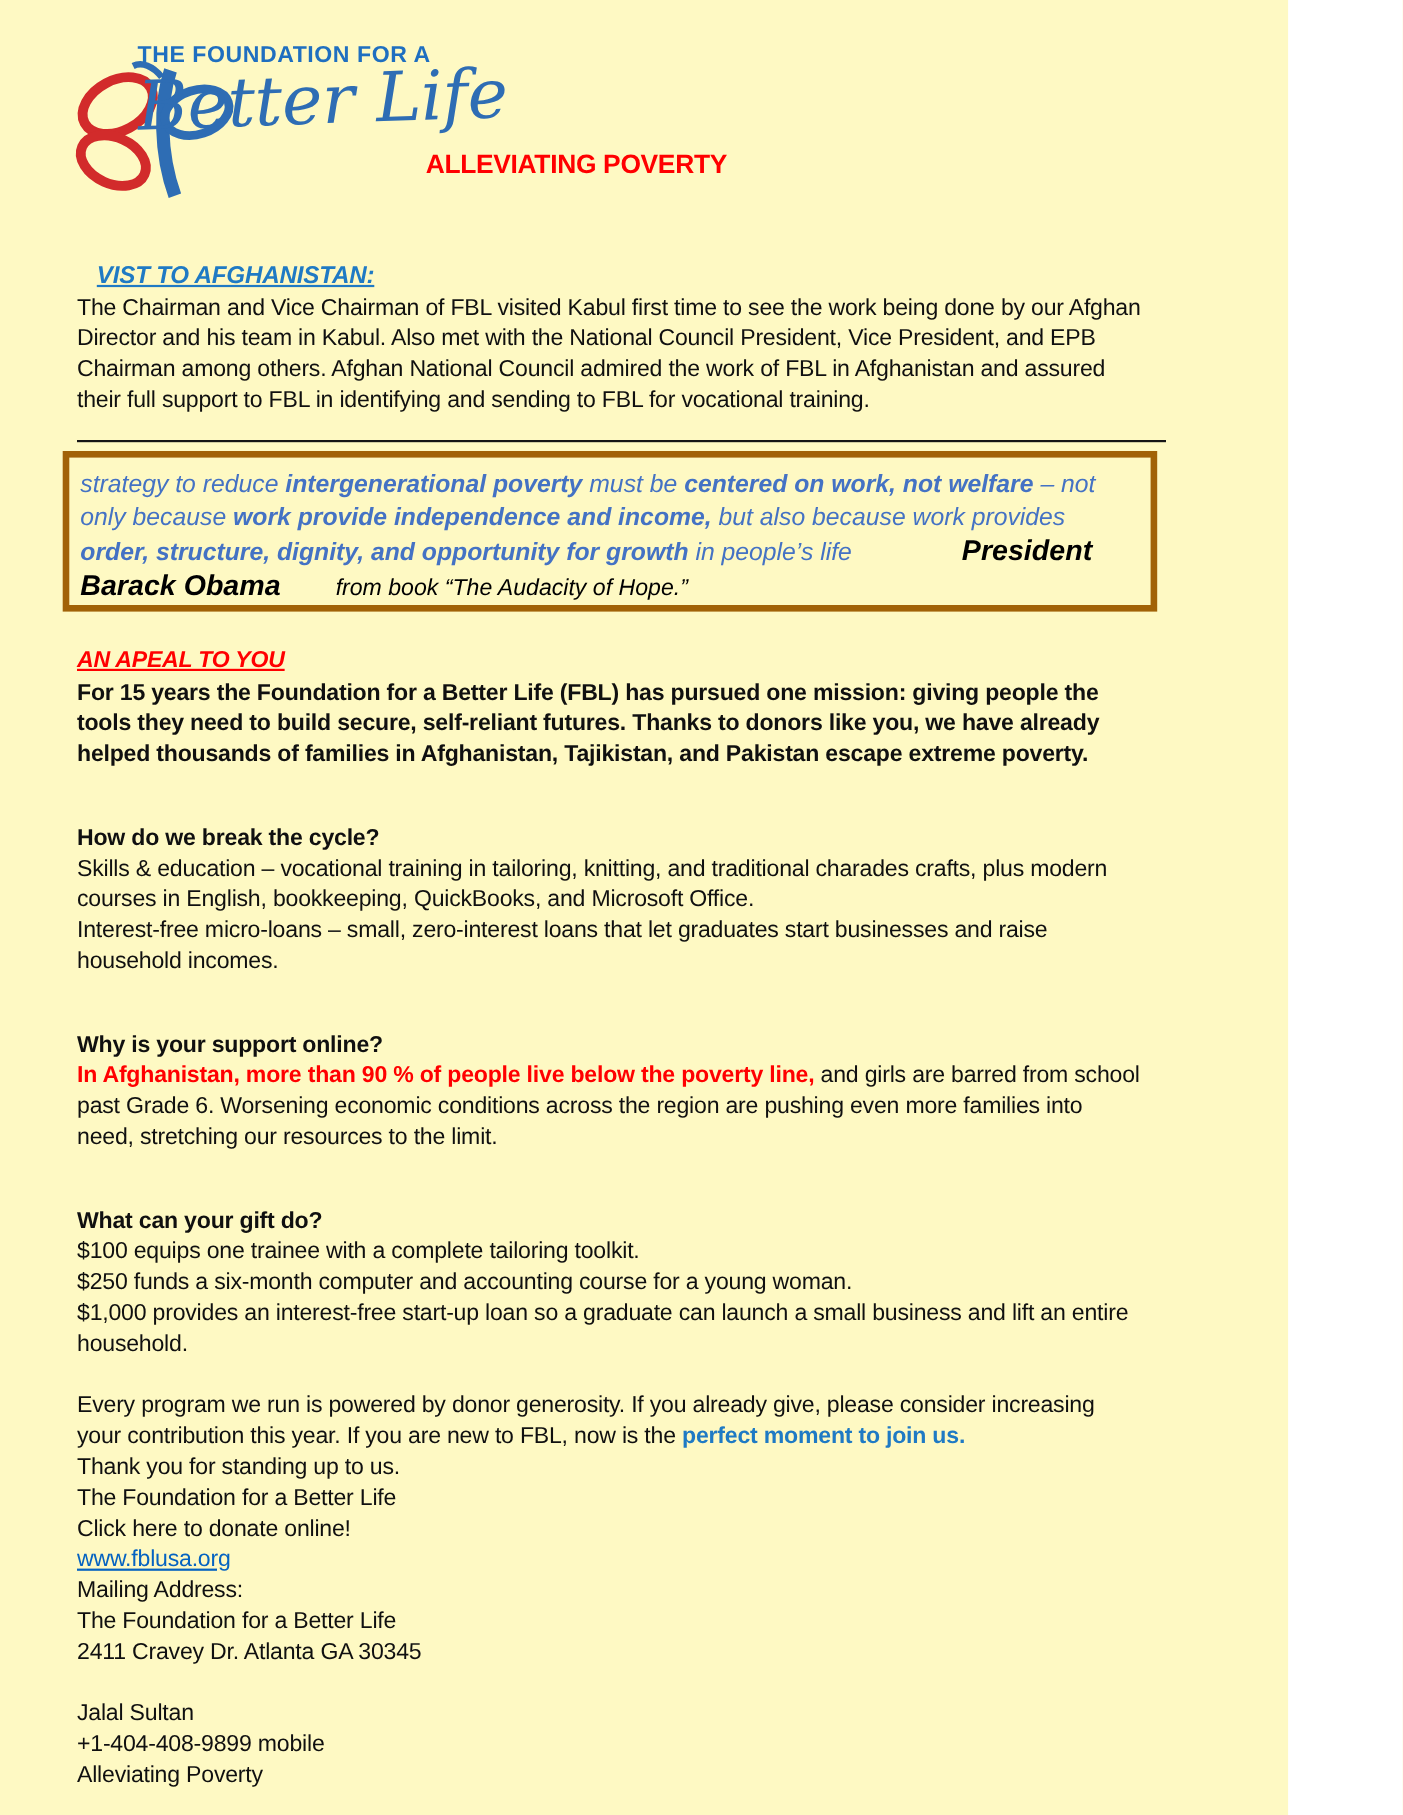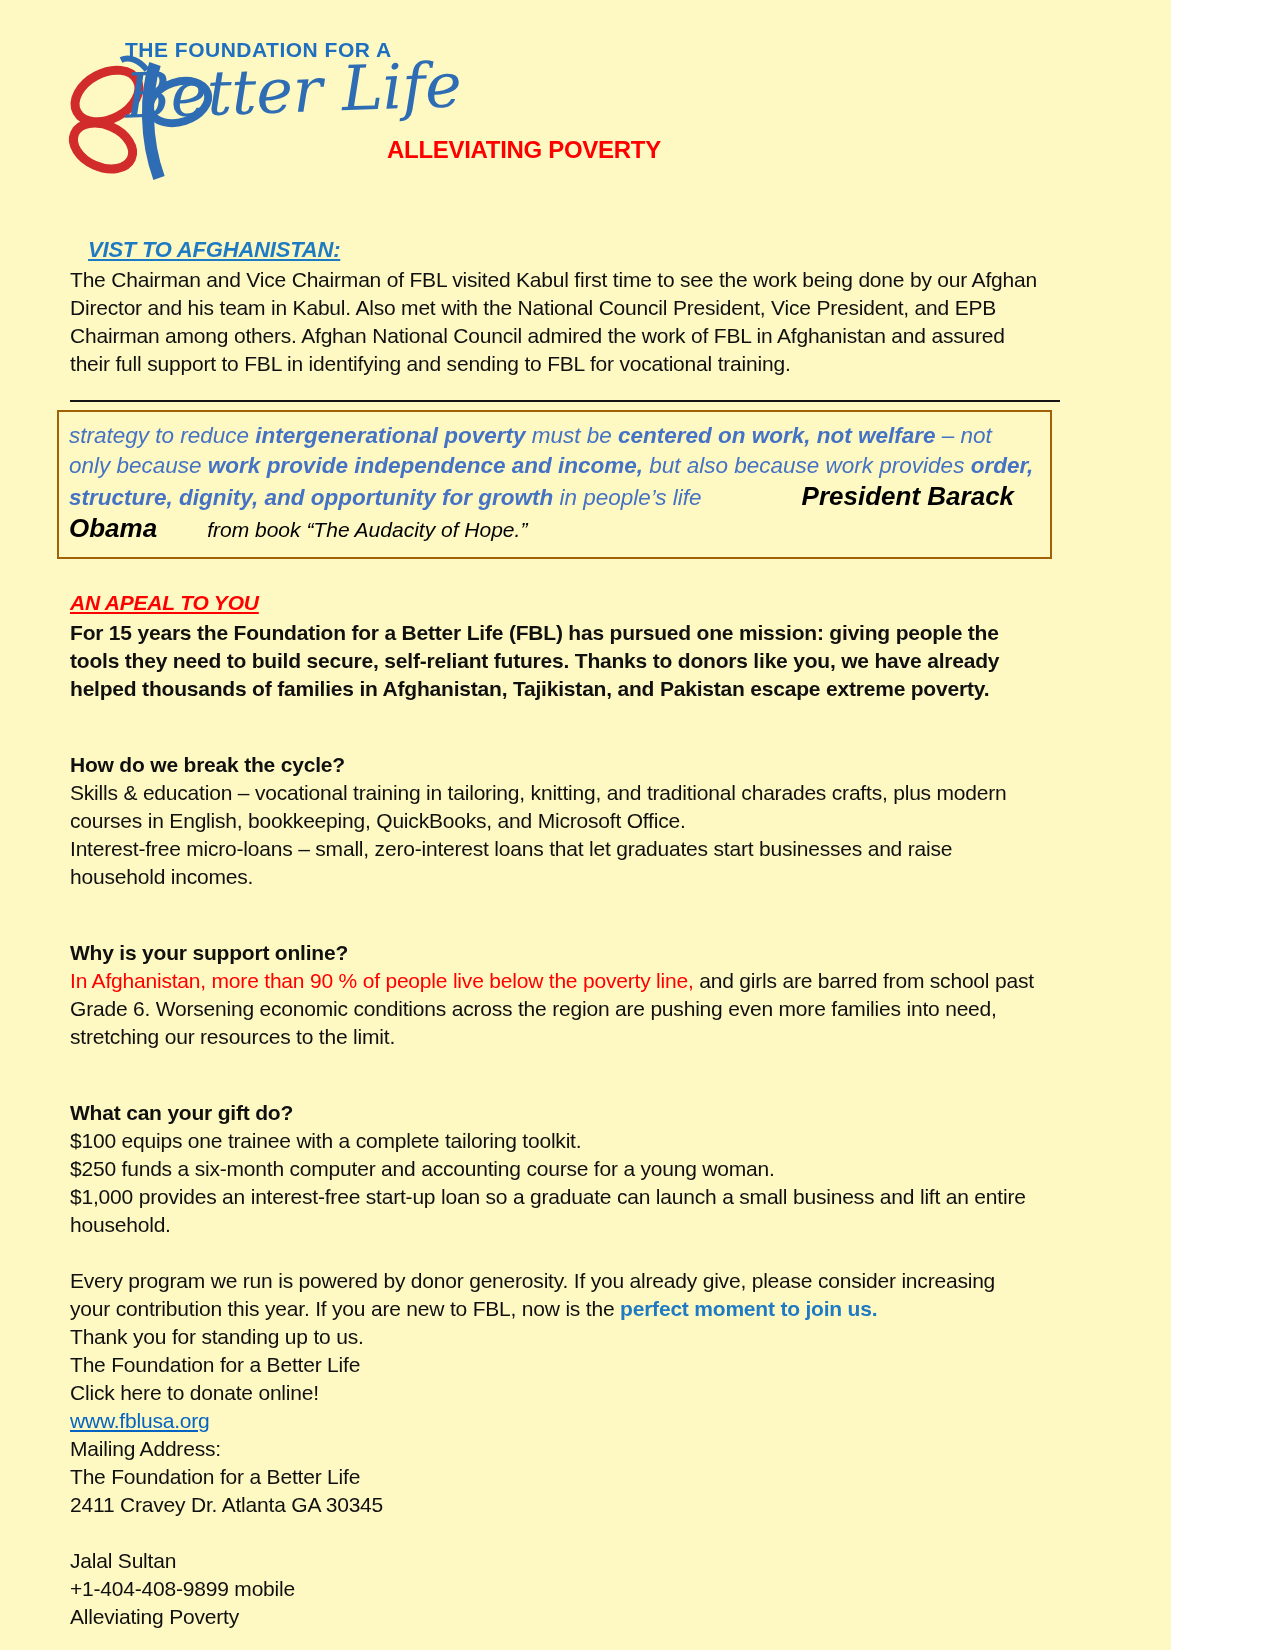--- a/index.html
+++ b/index.html
@@ -50,7 +50,7 @@
   
   .divider { width:990px; border-bottom:2.5px solid #151515; margin:22px 0 8px 0; }
   .quote-box {
-    border:2px solid #a16207; margin:0 -14px 0 -13px; padding:9px 14px 12px 10px;
+    border:6px solid #a16207; margin:0 -14px 0 -13px; padding:9px 14px 0 10px;
     color:#4472C4; font-style:italic; font-size:22.5px; line-height:30px; letter-spacing:0;
   }
 

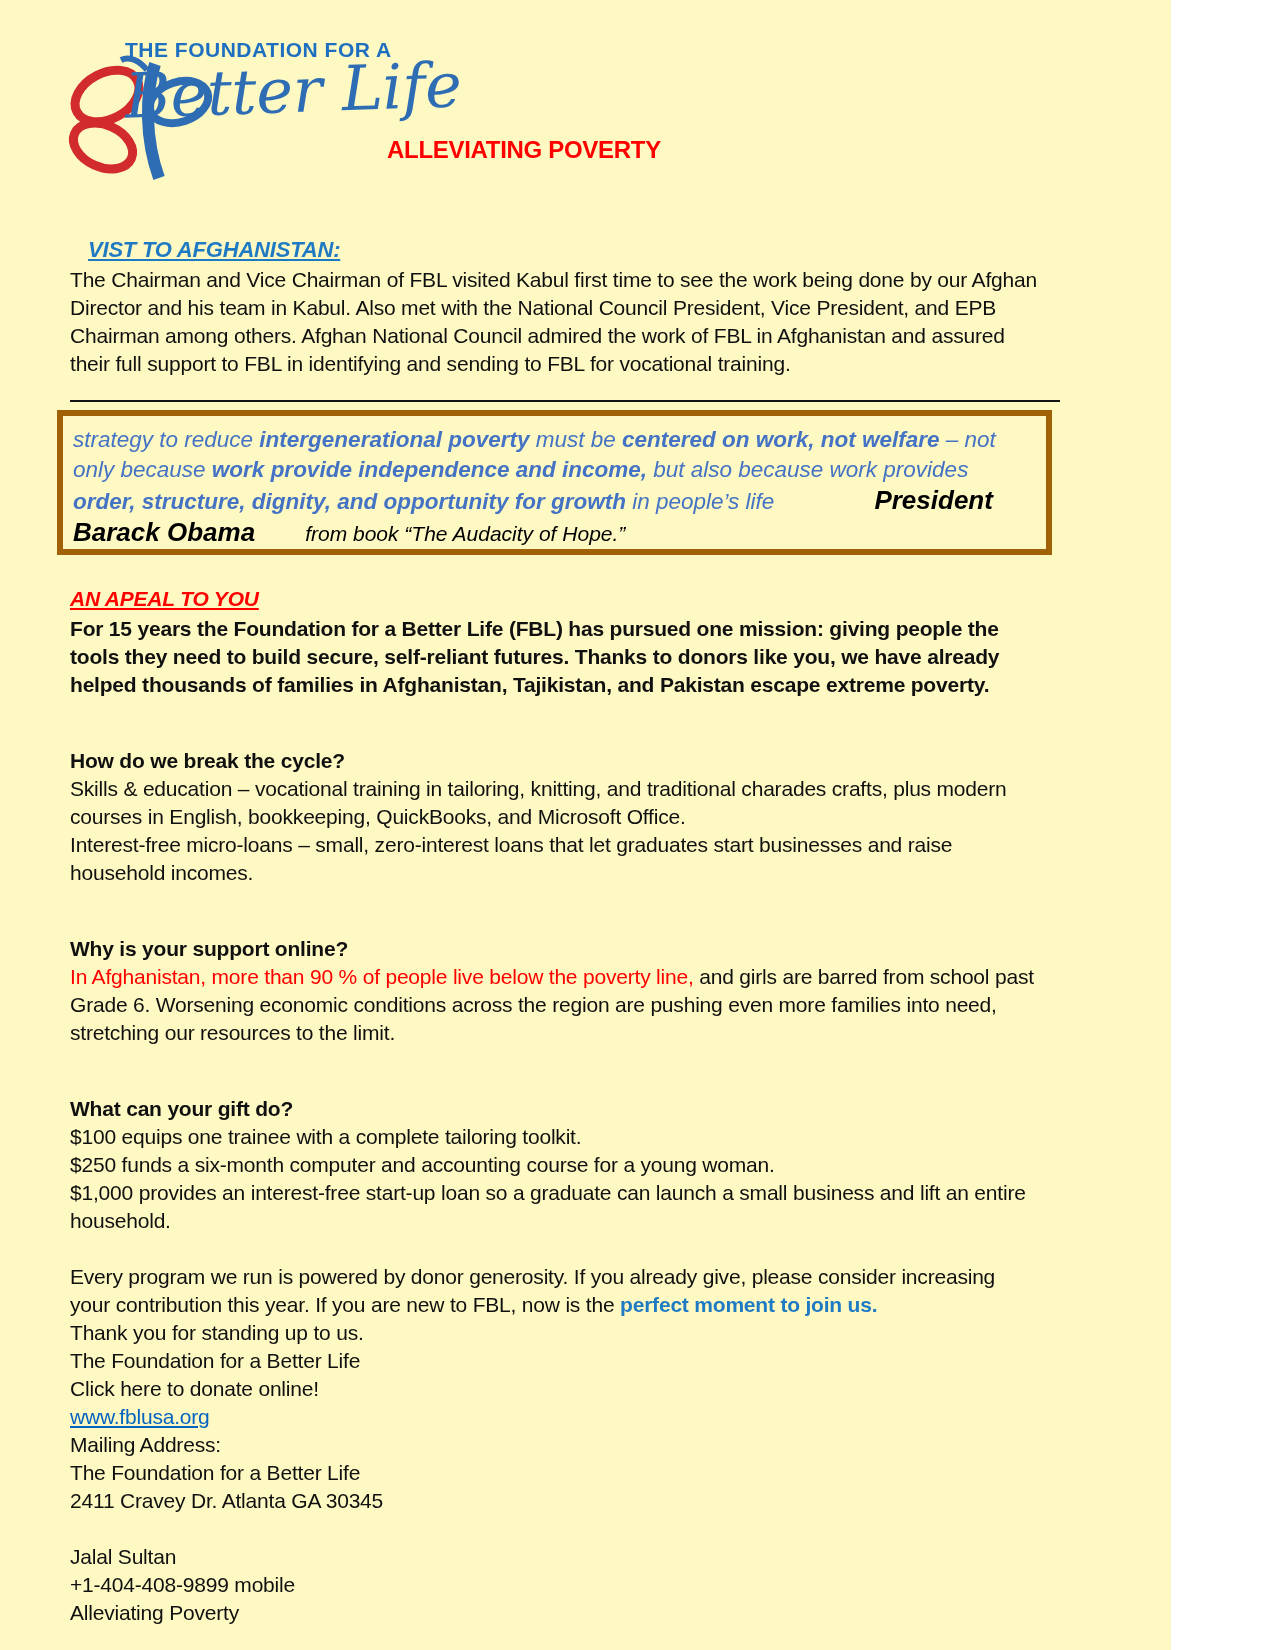--- a/index.html
+++ b/index.html
@@ -56,7 +56,7 @@
 
   
   .seg-b { font-weight:700; }
-  .seg-red-bold { color:#FF0000; font-weight:400; }
+  .seg-red-bold { color:#FF0000; font-weight:700; }
   .seg-blue-bold { color:#1F7AC4; font-weight:700; }
   .seg-obama { color:#000; font-weight:700; font-style:italic; font-size:26px; }
   .seg-book { color:#000; font-style:italic; font-size:21px; }

